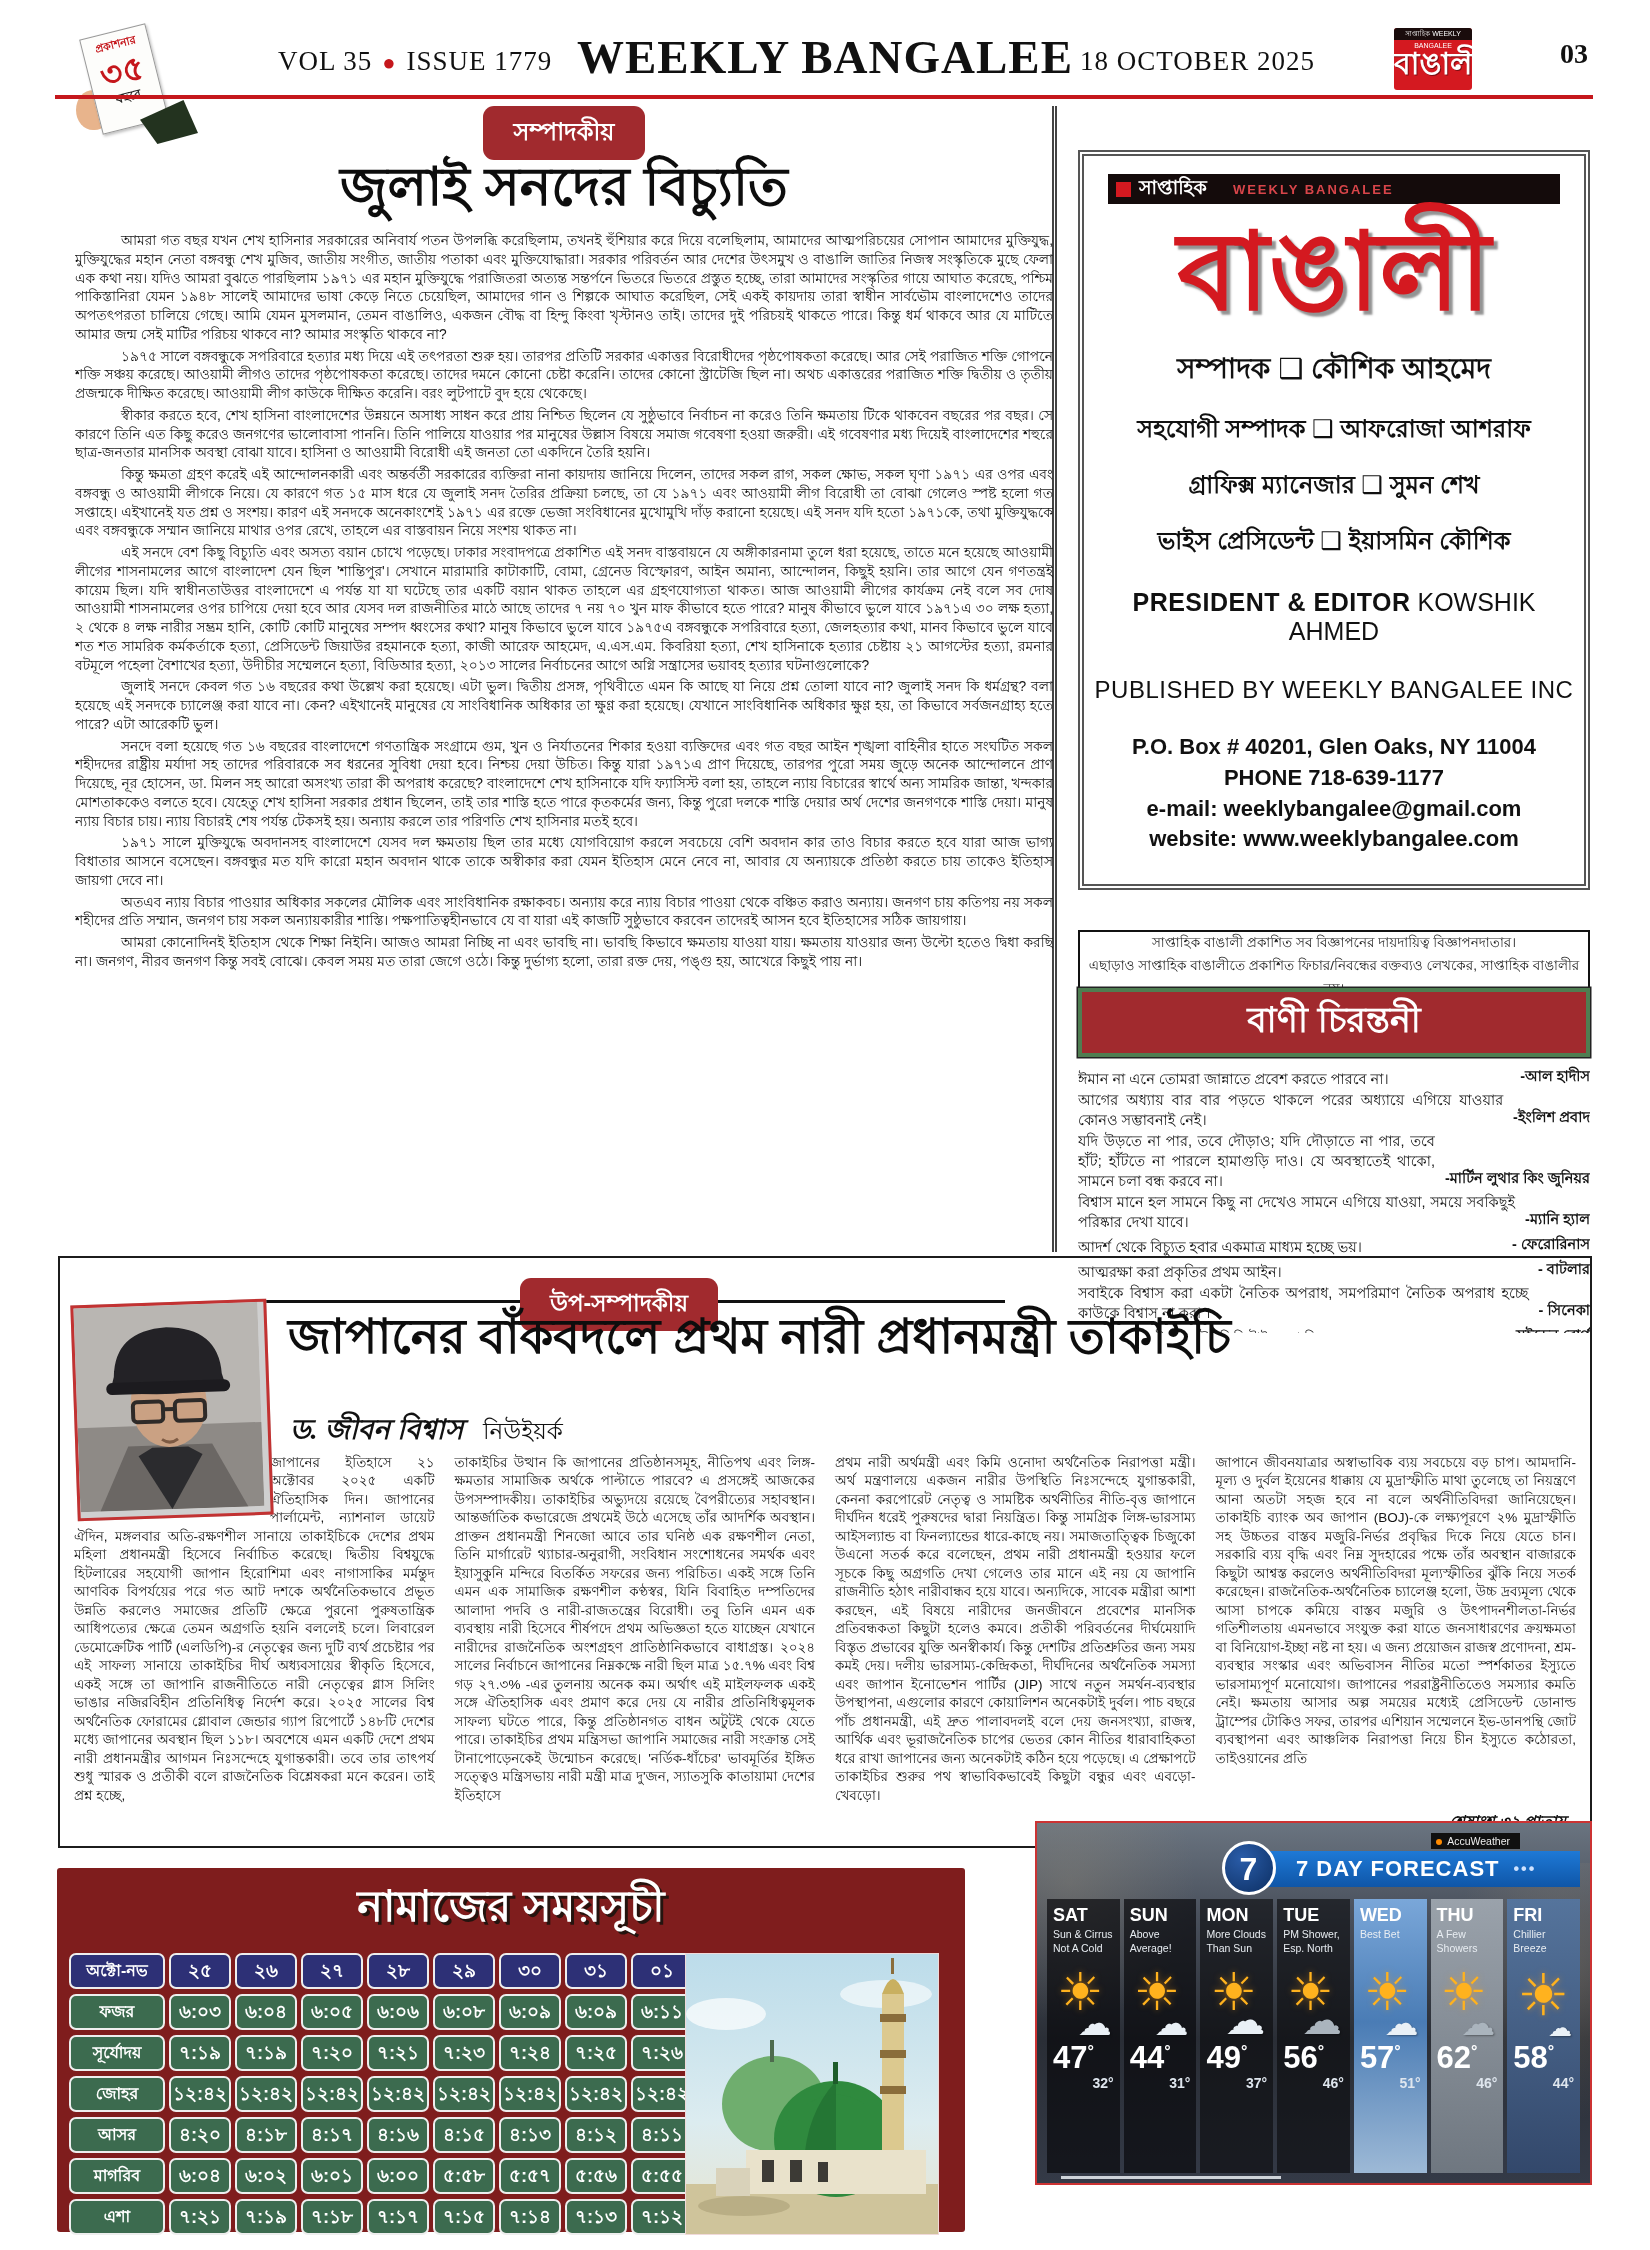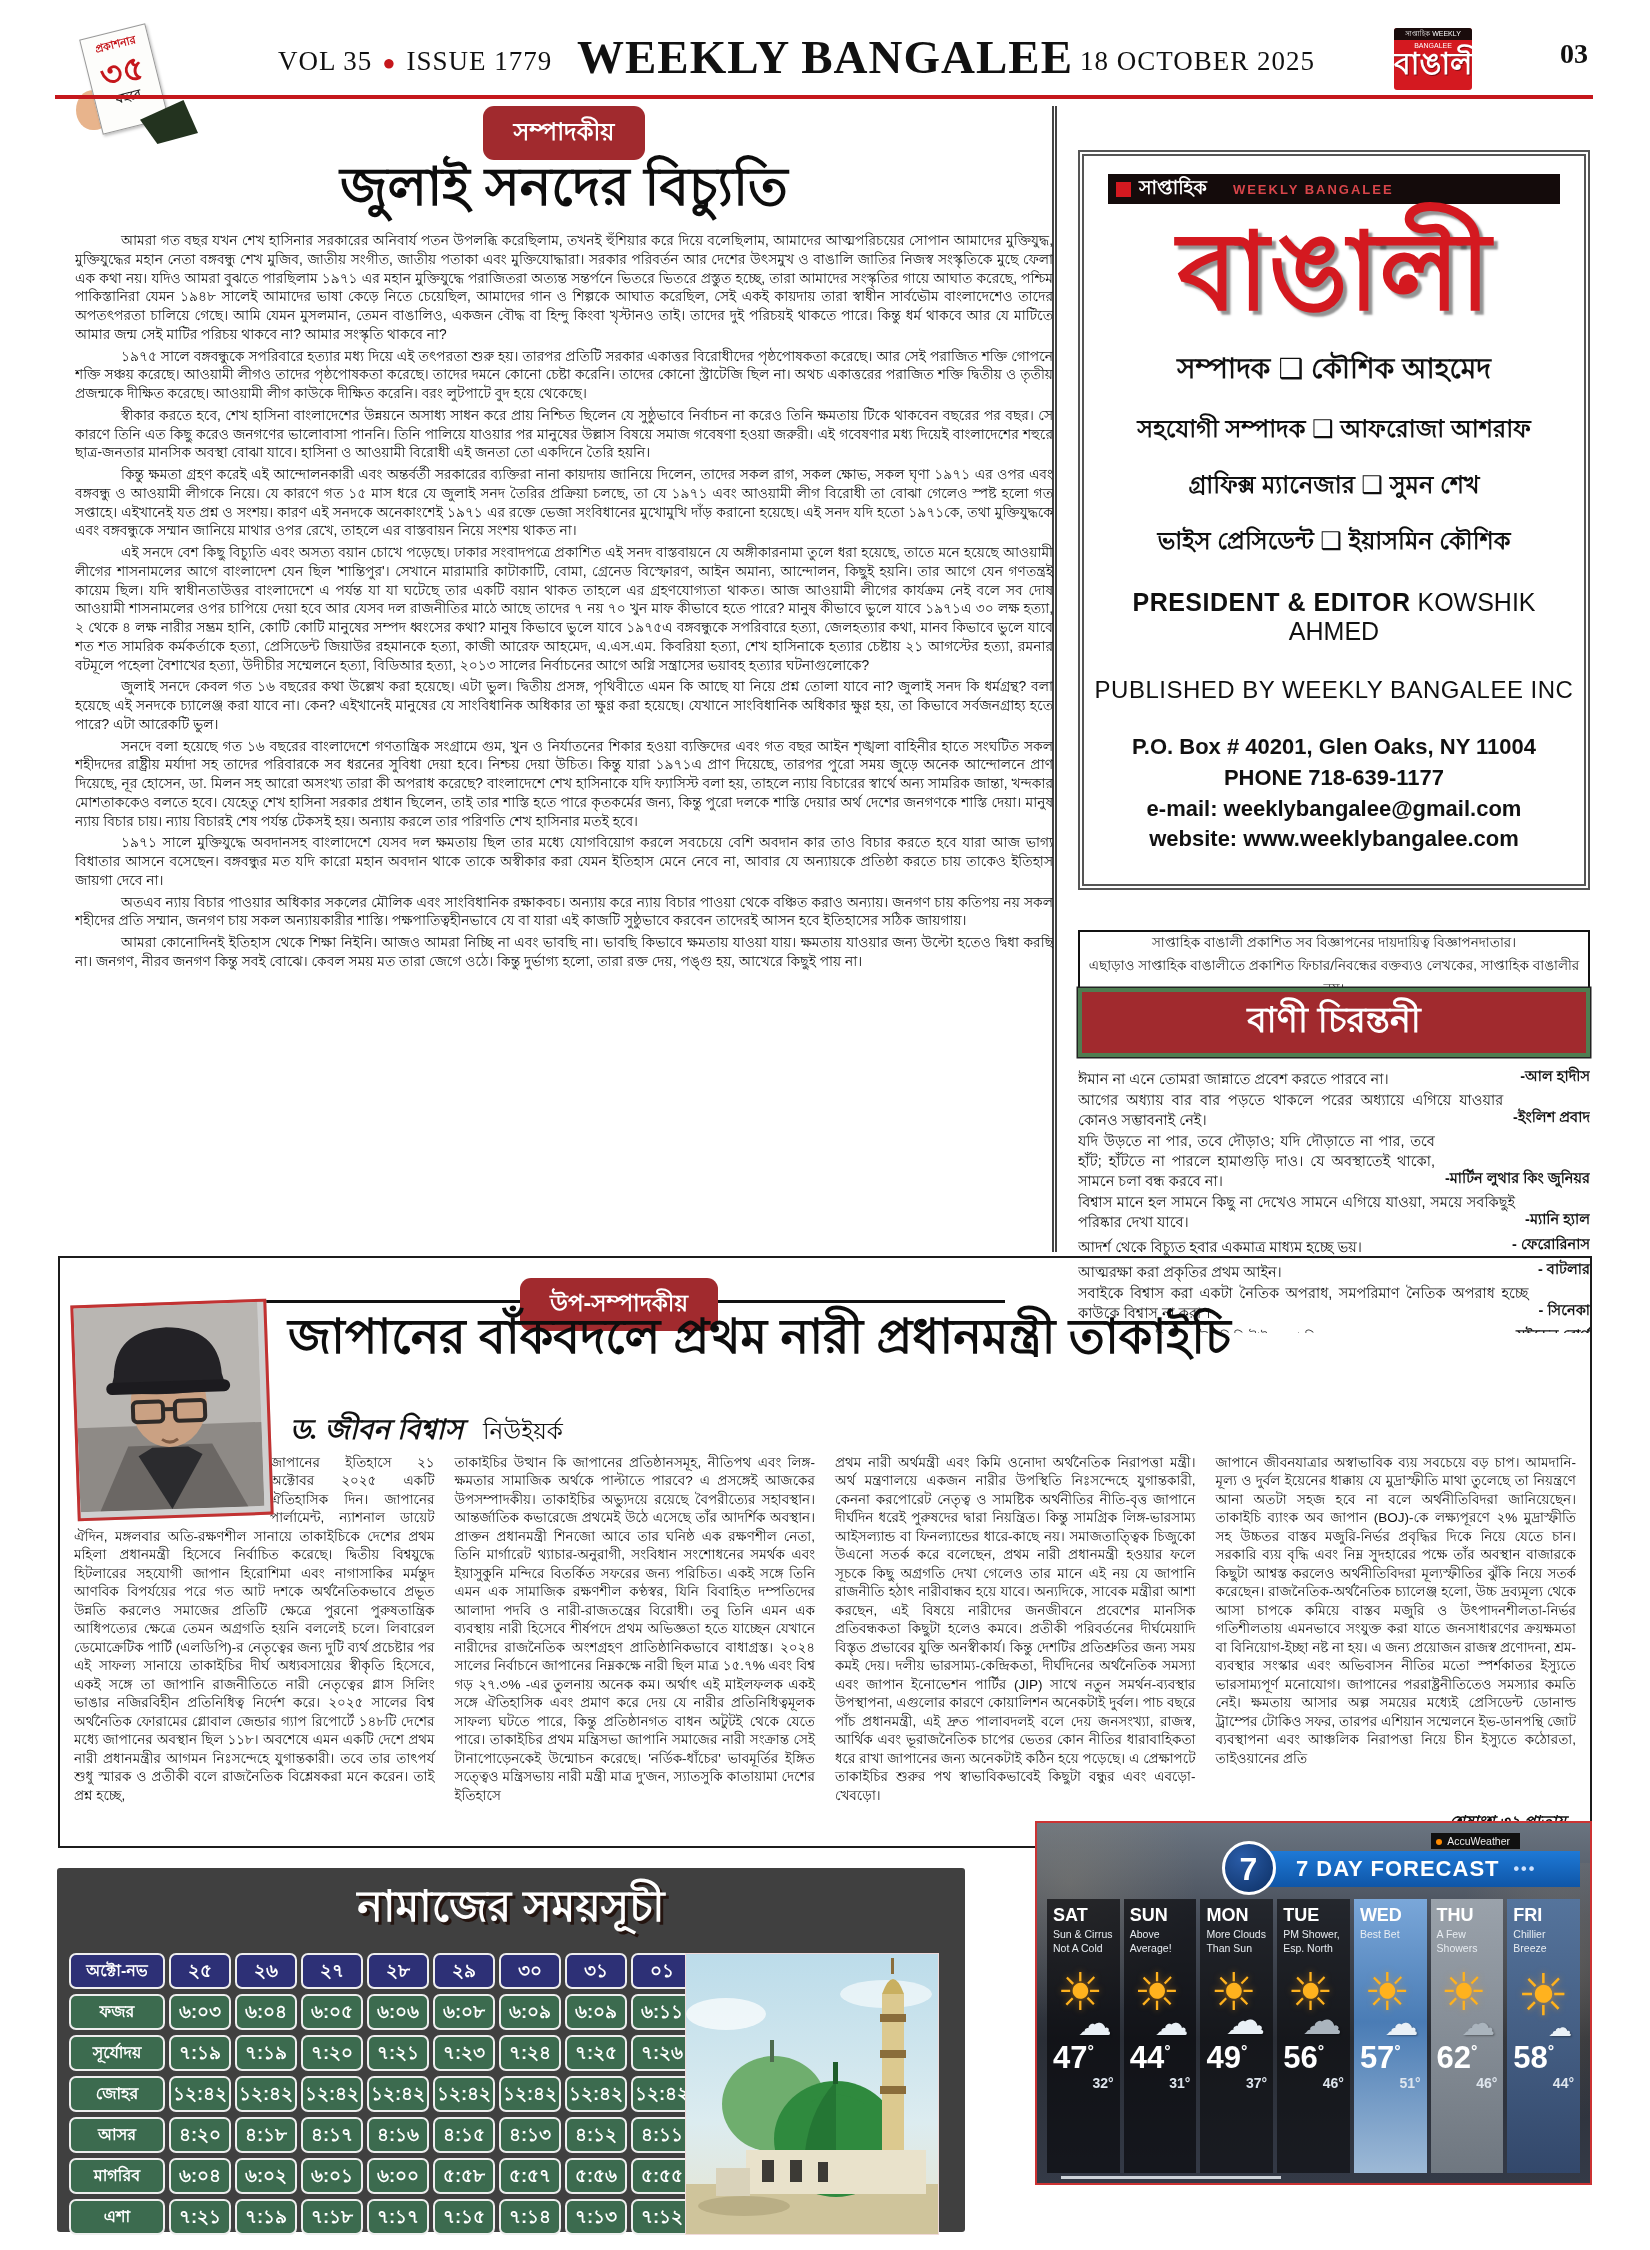--- a/index.html
+++ b/index.html
@@ -72,7 +72,7 @@
             transform:rotate(-2deg);overflow:hidden;background:#cfcfcf;z-index:5;}
   .se-cont{position:absolute;right:24px;bottom:10px;background:#fff;font-style:italic;font-weight:bold;font-size:16px;padding-left:8px;}
   
-  .prayer{position:absolute;left:57px;top:1868px;width:908px;height:364px;background:#404040;border-radius:3px;
+  .prayer{position:absolute;left:57px;top:1868px;width:908px;height:364px;background:#7f1d1d;border-radius:3px;
           box-sizing:border-box;padding:6px 12px;}
   .p-title{text-align:center;color:#fff;font-weight:bold;font-size:43px;text-shadow:3px 3px 0 #24140f;margin:0 0 8px;}
   .p-flex{display:flex;align-items:center;}

